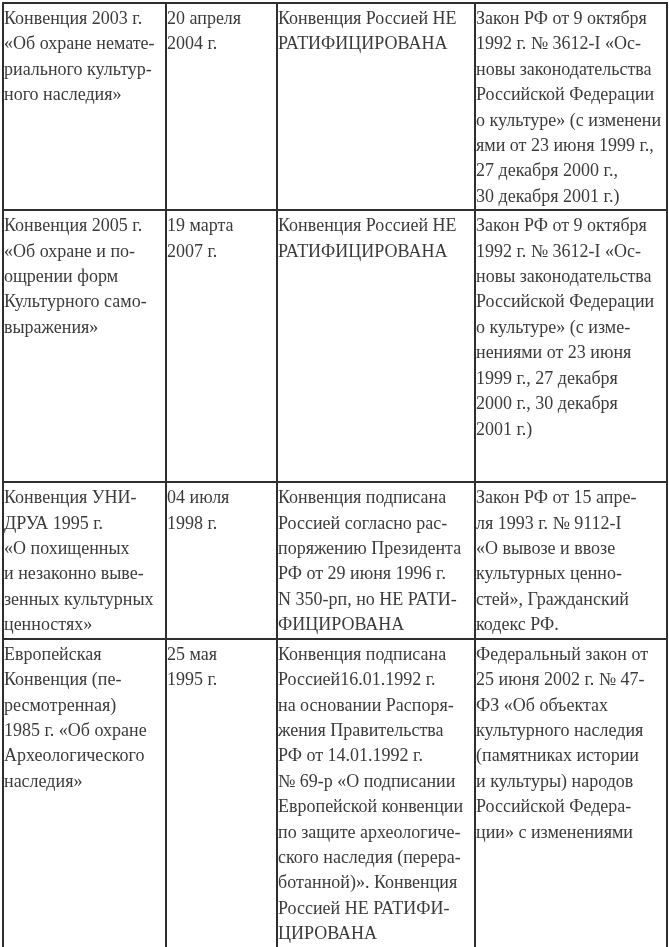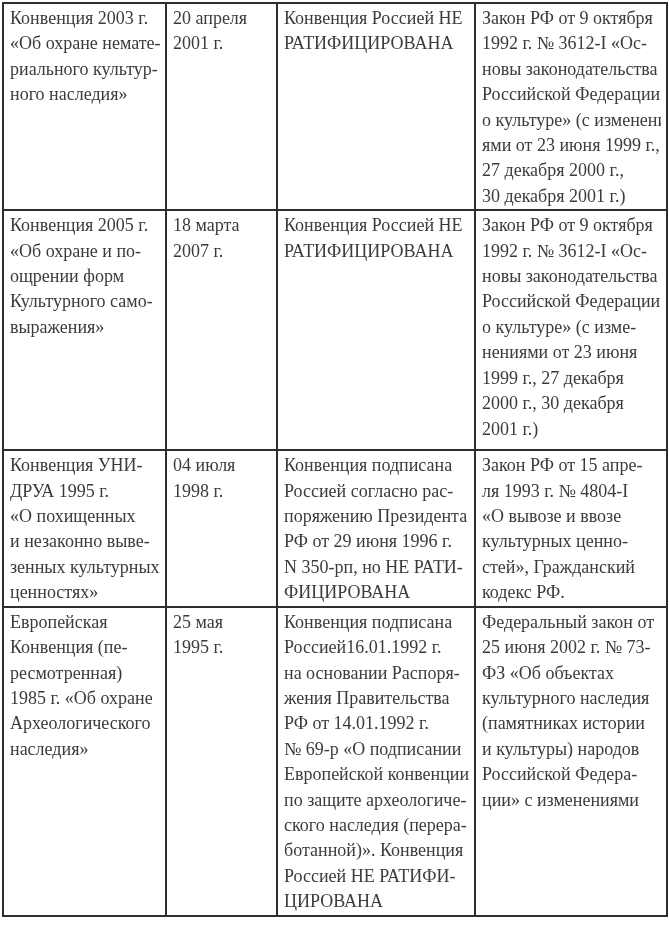--- a/index.html
+++ b/index.html
@@ -30,7 +30,7 @@
   table.conv-table td {
     border: 2px solid #2e2e2e;
     vertical-align: top;
-    padding: 2px 5px 0 6px;
+    padding: 2px 5px 0 0;
     color: #3b3b3b;
     font-size: 18px;
     line-height: 25.4px;

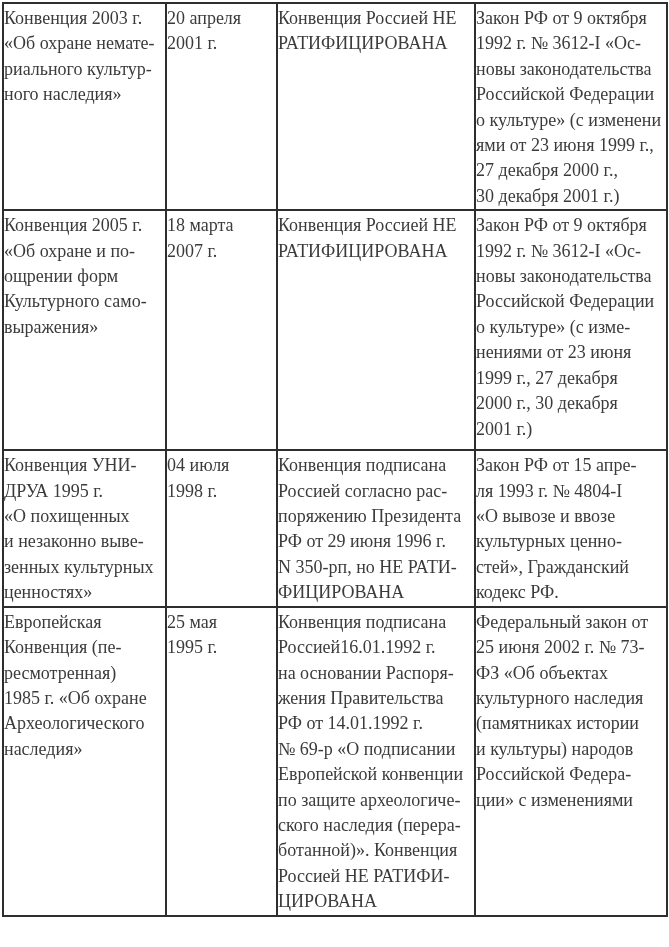--- a/index.html
+++ b/index.html
@@ -70,7 +70,7 @@
           </td>
         <td>
             <div class="cell-text">20 апреля
-2001 г.</div>
+2004 г.</div>
           </td>
         <td>
             <div class="cell-text">Конвенция Россией НЕ

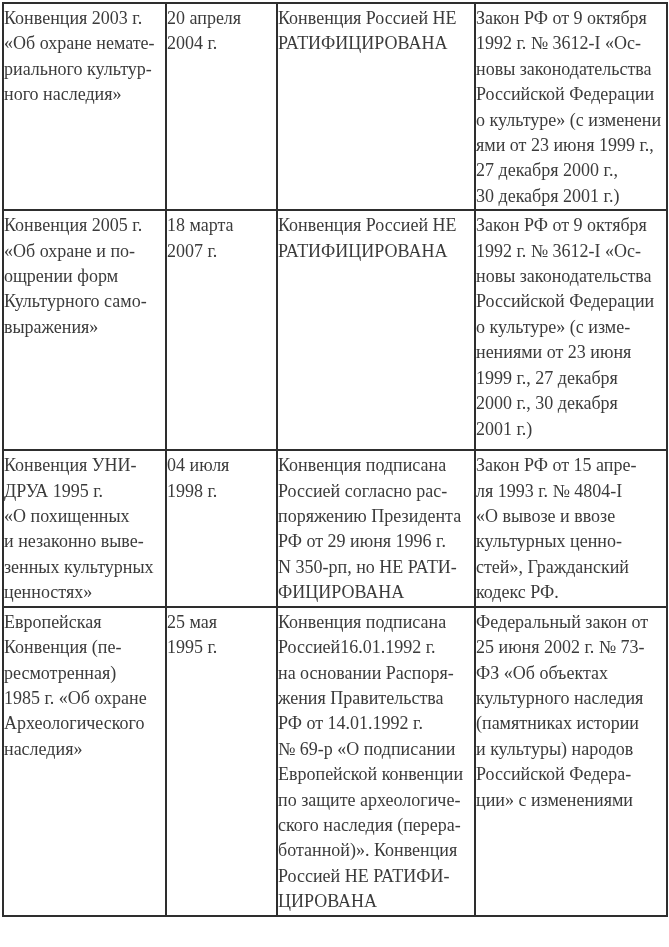--- a/index.html
+++ b/index.html
@@ -41,7 +41,7 @@
     overflow: hidden;
   }
   tr.row-1 { height: 202px; }
-  tr.row-2 { height: 240px; }
+  tr.row-2 { height: 272px; }
   tr.row-3 { height: 125px; }
   tr.row-4 { height: 306px; }
   col.c1 { width: 163px; }

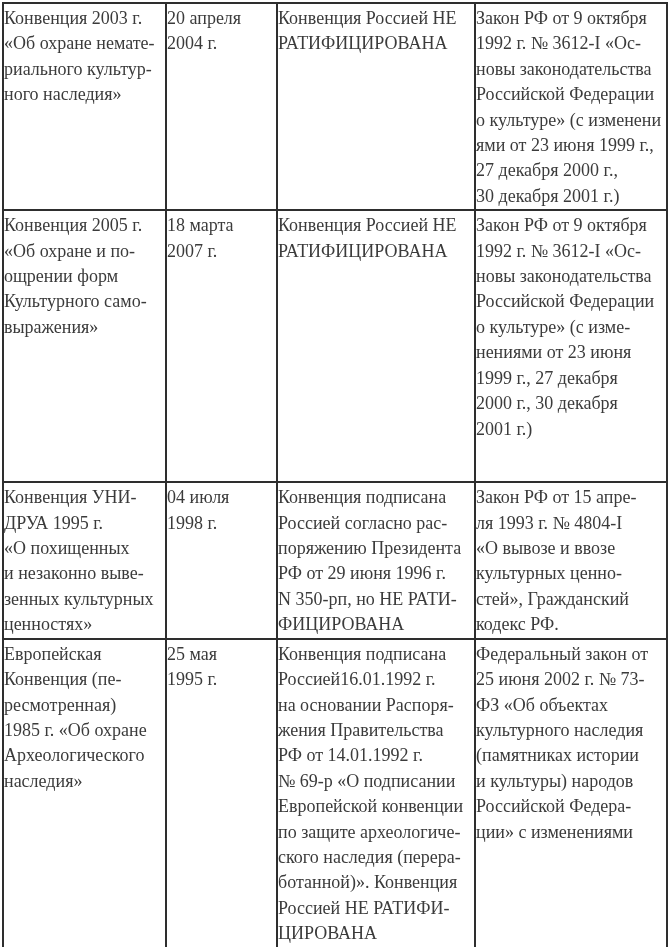--- a/index.html
+++ b/index.html
@@ -96,7 +96,7 @@
 выражения»</div>
           </td>
         <td>
-            <div class="cell-text">18 марта
+            <div class="cell-text">19 марта
 2007 г.</div>
           </td>
         <td>

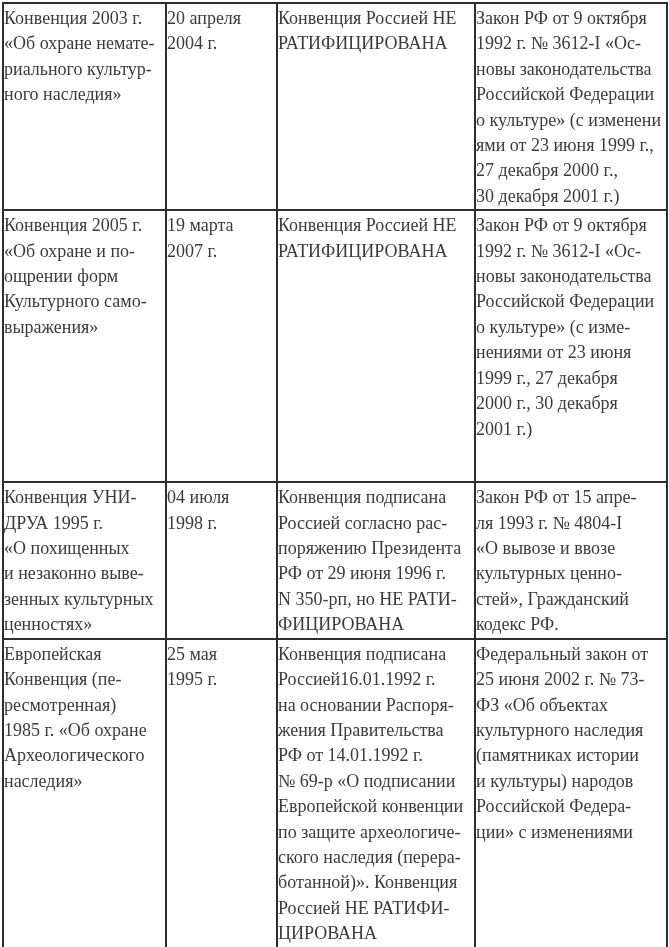--- a/index.html
+++ b/index.html
@@ -138,7 +138,7 @@
           </td>
         <td>
             <div class="cell-text">Закон РФ от 15 апре-
-ля 1993 г. № 4804-I
+ля 1993 г. № 9112-I
 «О вывозе и ввозе
 культурных ценно-
 стей», Гражданский

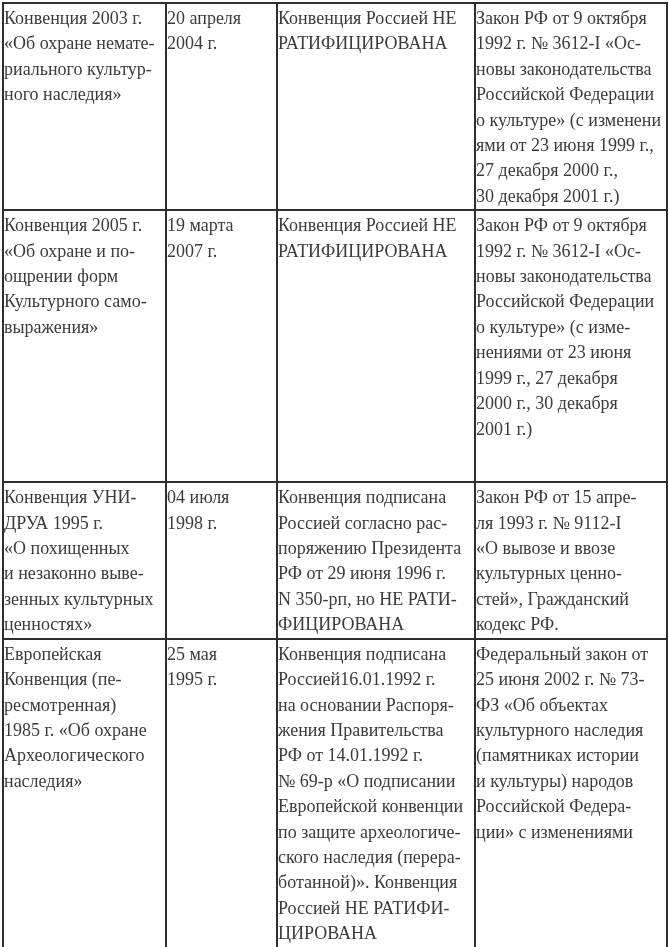--- a/index.html
+++ b/index.html
@@ -174,7 +174,7 @@
           </td>
         <td>
             <div class="cell-text">Федеральный закон от
-25 июня 2002 г. № 73-
+25 июня 2002 г. № 47-
 ФЗ «Об объектах
 культурного наследия
 (памятниках истории

